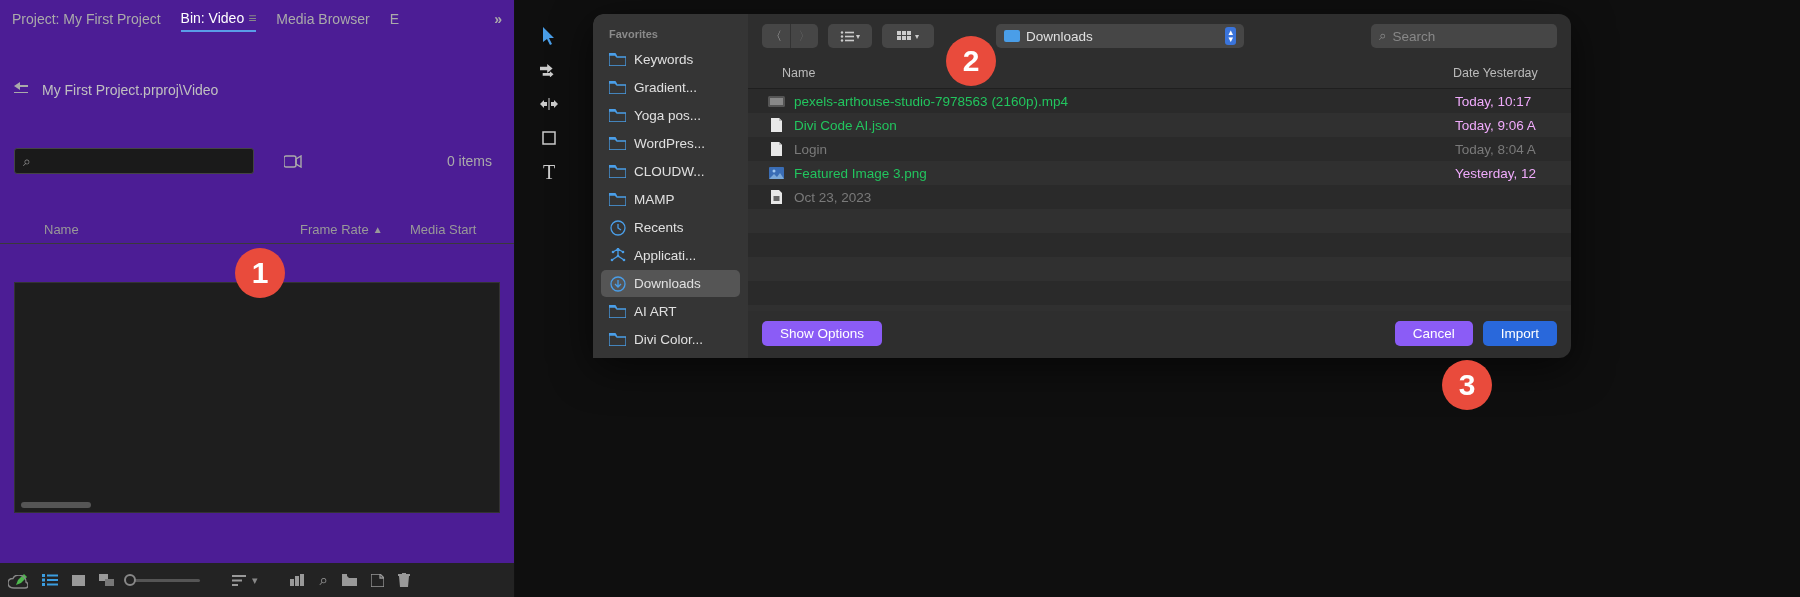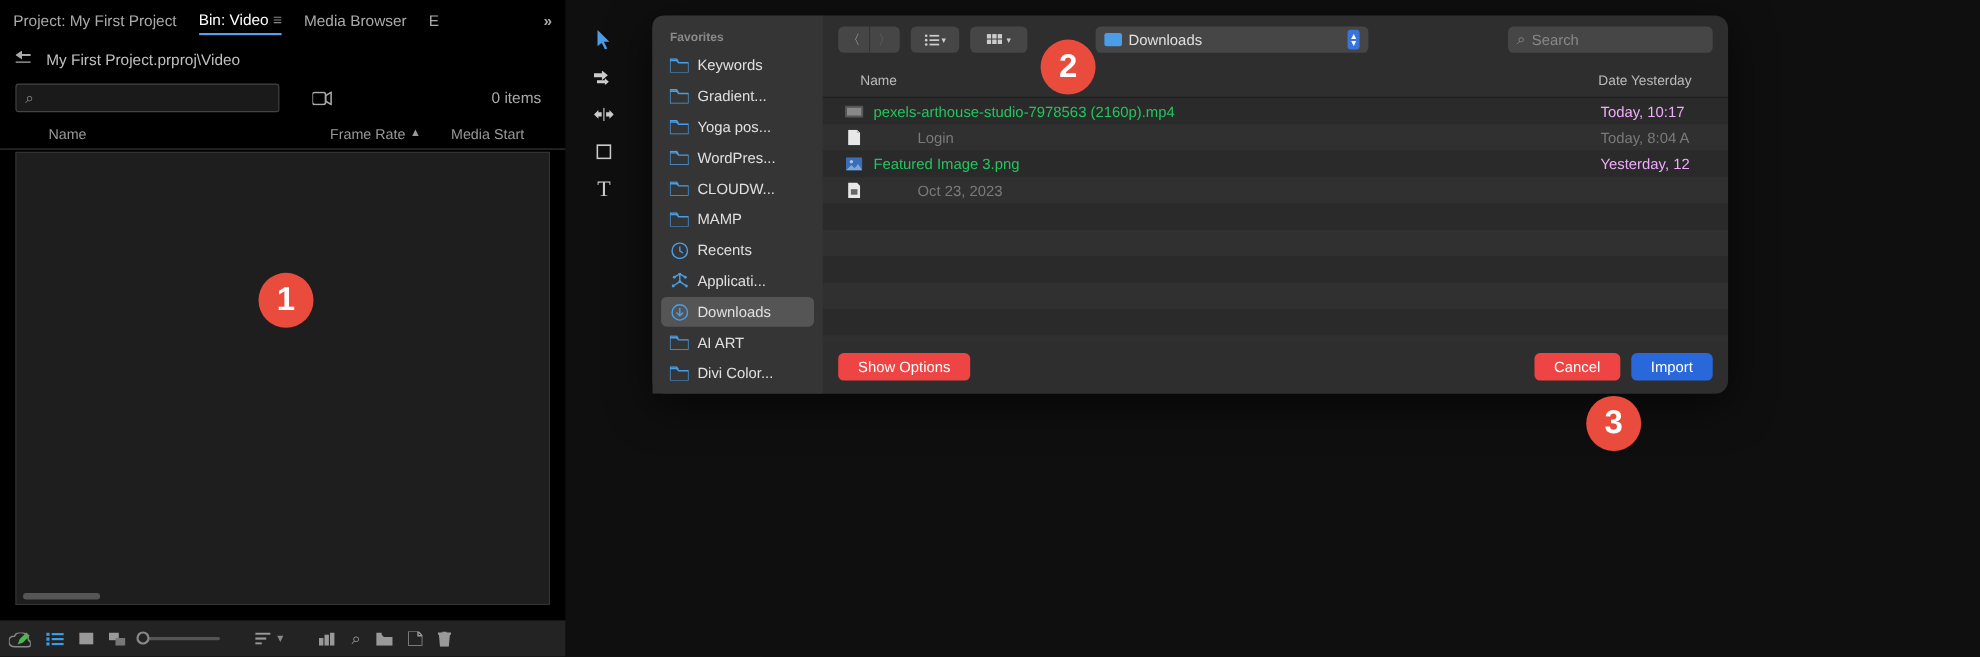--- a/index.html
+++ b/index.html
@@ -6,7 +6,7 @@
     body { background: #1a1a1a; color: #e0e0e0; width: 1800px; height: 597px; overflow: hidden; position: relative; }
     
     .main-bg { display: flex; height: 100%; }
-    .left-panel { width: 515px; background: #000000; display: flex; flex-direction: column; border-right: 1px solid #111; }
+    .left-panel { width: 515px; background: #4c1d95; display: flex; flex-direction: column; border-right: 1px solid #111; gap: 36px; }
     
     .top-tabs { display: flex; align-items: center; padding: 6px 12px; gap: 20px; font-size: 14px; color: #aaa; }
     .tab-link { cursor: pointer; padding: 4px 0; }

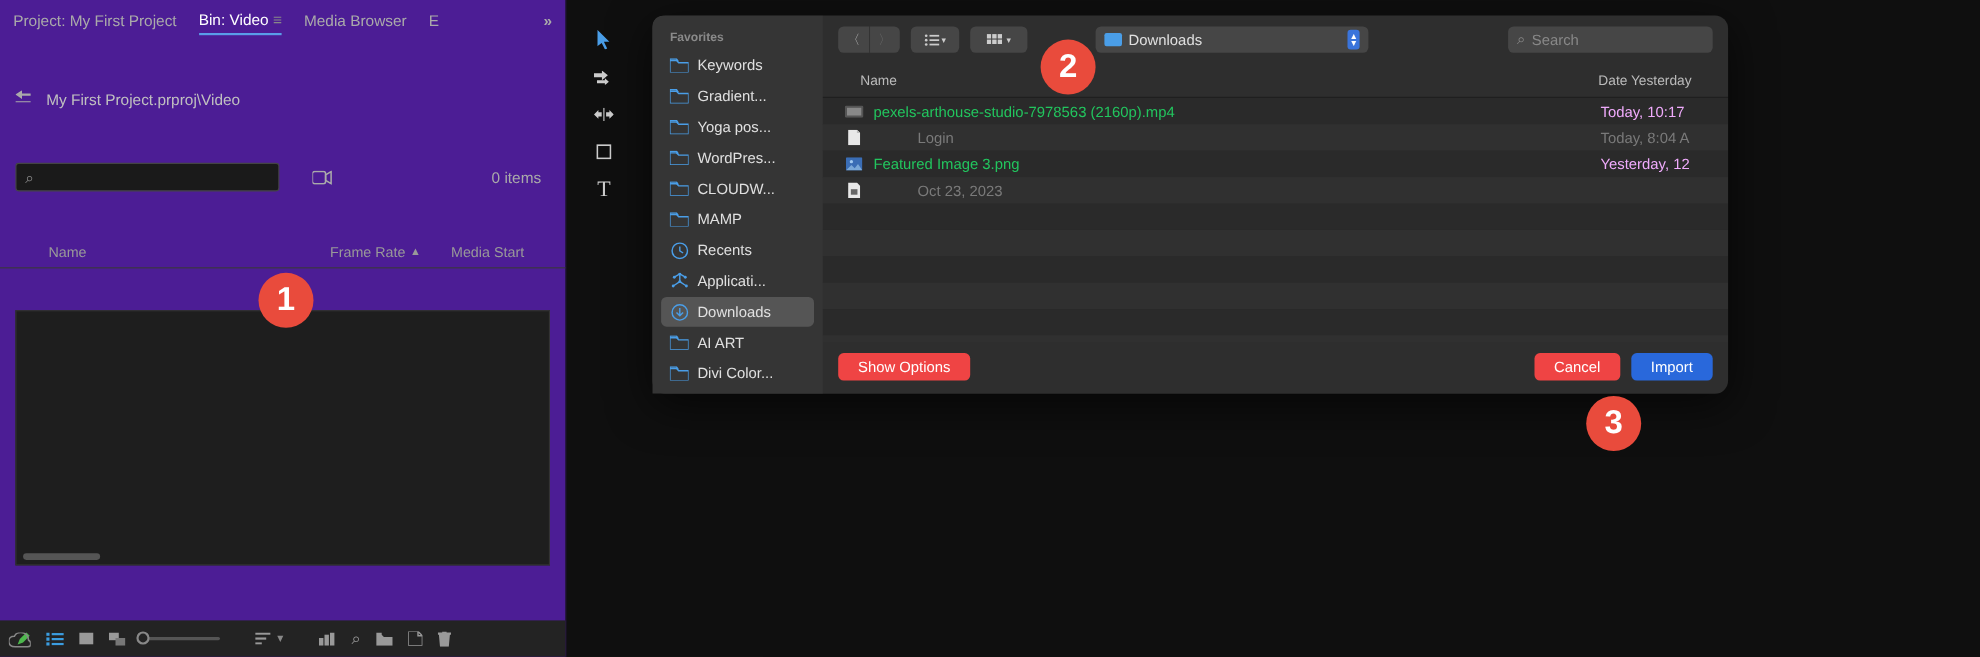--- a/index.html
+++ b/index.html
@@ -403,6 +403,16 @@
                 <path d="M8 0 L8 3 L11 3 Z" fill="#bbb"></path>
               </svg>
             </span>
+            <span class="file-name ">Divi Code AI.json</span>
+            <span class="file-date ">Today, 9:06 A</span>
+          </div>
+          <div class="file-row">
+            <span class="file-icon">
+              <svg width="11" height="14" viewBox="0 0 11 14">
+                <path d="M0 0 L8 0 L11 3 L11 14 L0 14 Z" fill="#e8e8e8"></path>
+                <path d="M8 0 L8 3 L11 3 Z" fill="#bbb"></path>
+              </svg>
+            </span>
             <span class="file-name file-dim">Login</span>
             <span class="file-date file-dim">Today, 8:04 A</span>
           </div>

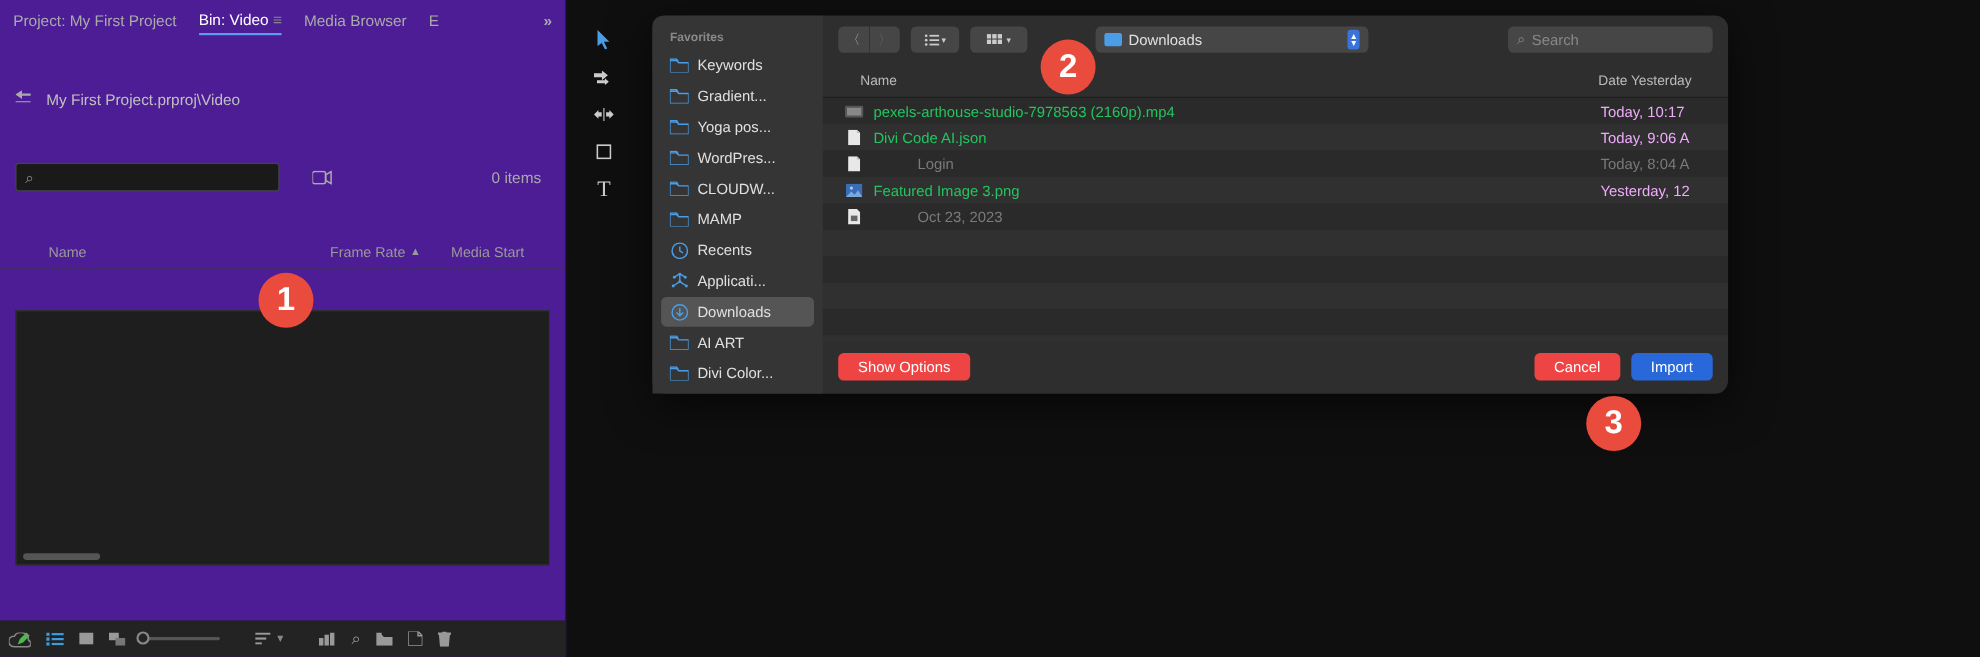--- a/index.html
+++ b/index.html
@@ -83,7 +83,7 @@
     .file-row:nth-child(even) { background: #303030; }
     .file-icon { width: 20px; display: flex; justify-content: center; margin-right: 8px; font-size: 13px; }
     .file-name { flex: 1; color: #22c55e; }
-    .file-dim { color: #7a7a7a !important; margin-left: 40px; }
+    .file-dim { color: #7a7a7a !important; }
     .file-date { width: 102px; color: #f0abfc; text-align: left; white-space: nowrap; overflow: hidden; }
     
     .dialog-footer { display: flex; align-items: center; padding: 10px 14px 12px; gap: 10px; }

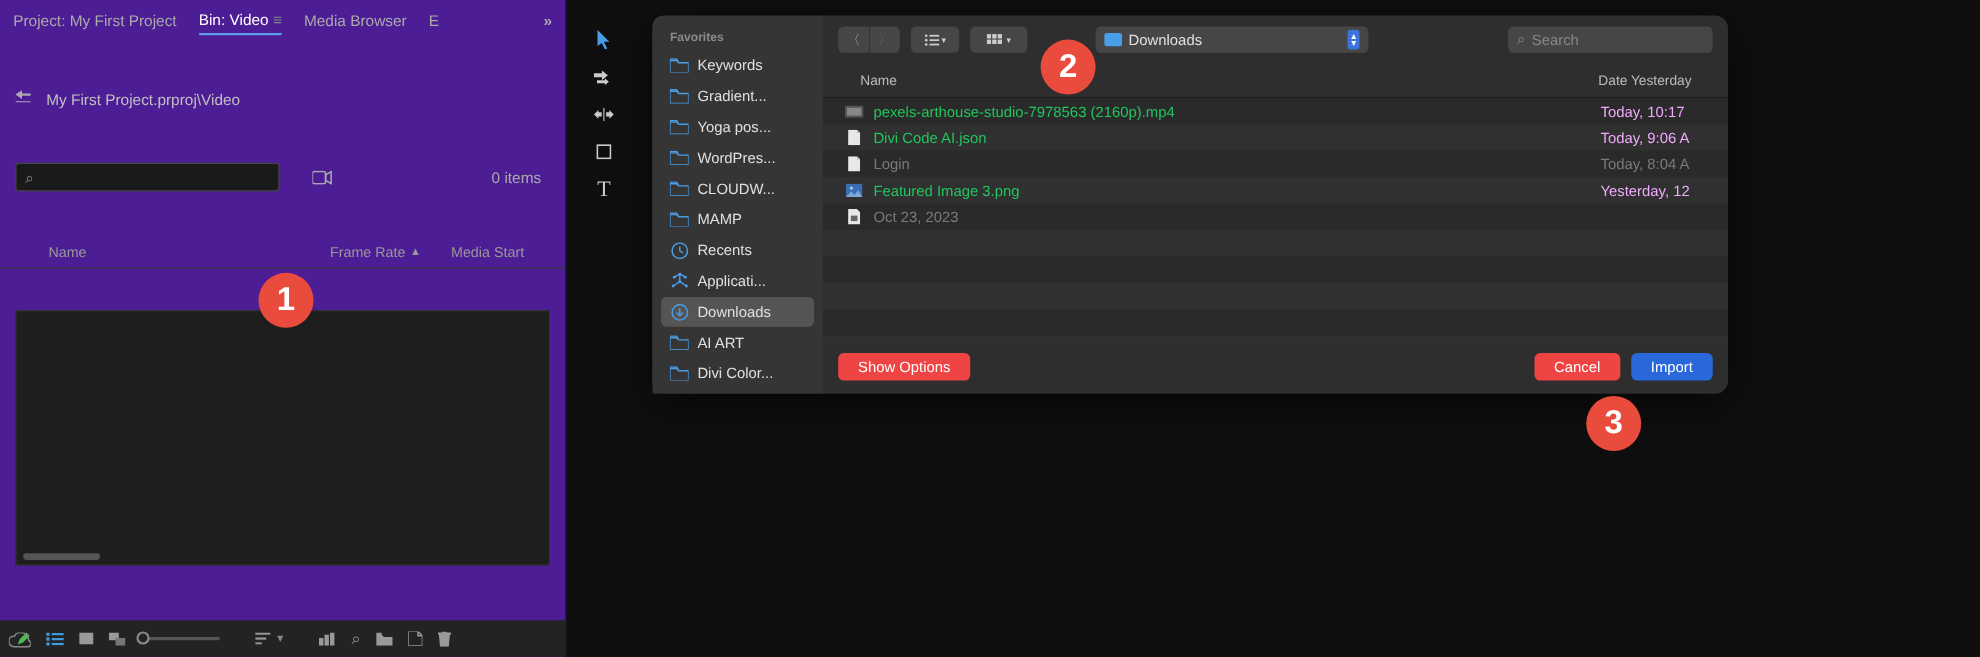--- a/index.html
+++ b/index.html
@@ -88,7 +88,7 @@
     
     .dialog-footer { display: flex; align-items: center; padding: 10px 14px 12px; gap: 10px; }
     .btn { padding: 5px 18px; border-radius: 5px; font-size: 13.5px; cursor: pointer; }
-    .btn-gray { background: #ef4444; color: #fff; }
+    .btn-gray { background: #8b5cf6; color: #fff; }
     .btn-blue { background: #2968db; color: #fff; }
     .spacer { flex: 1; }
     

